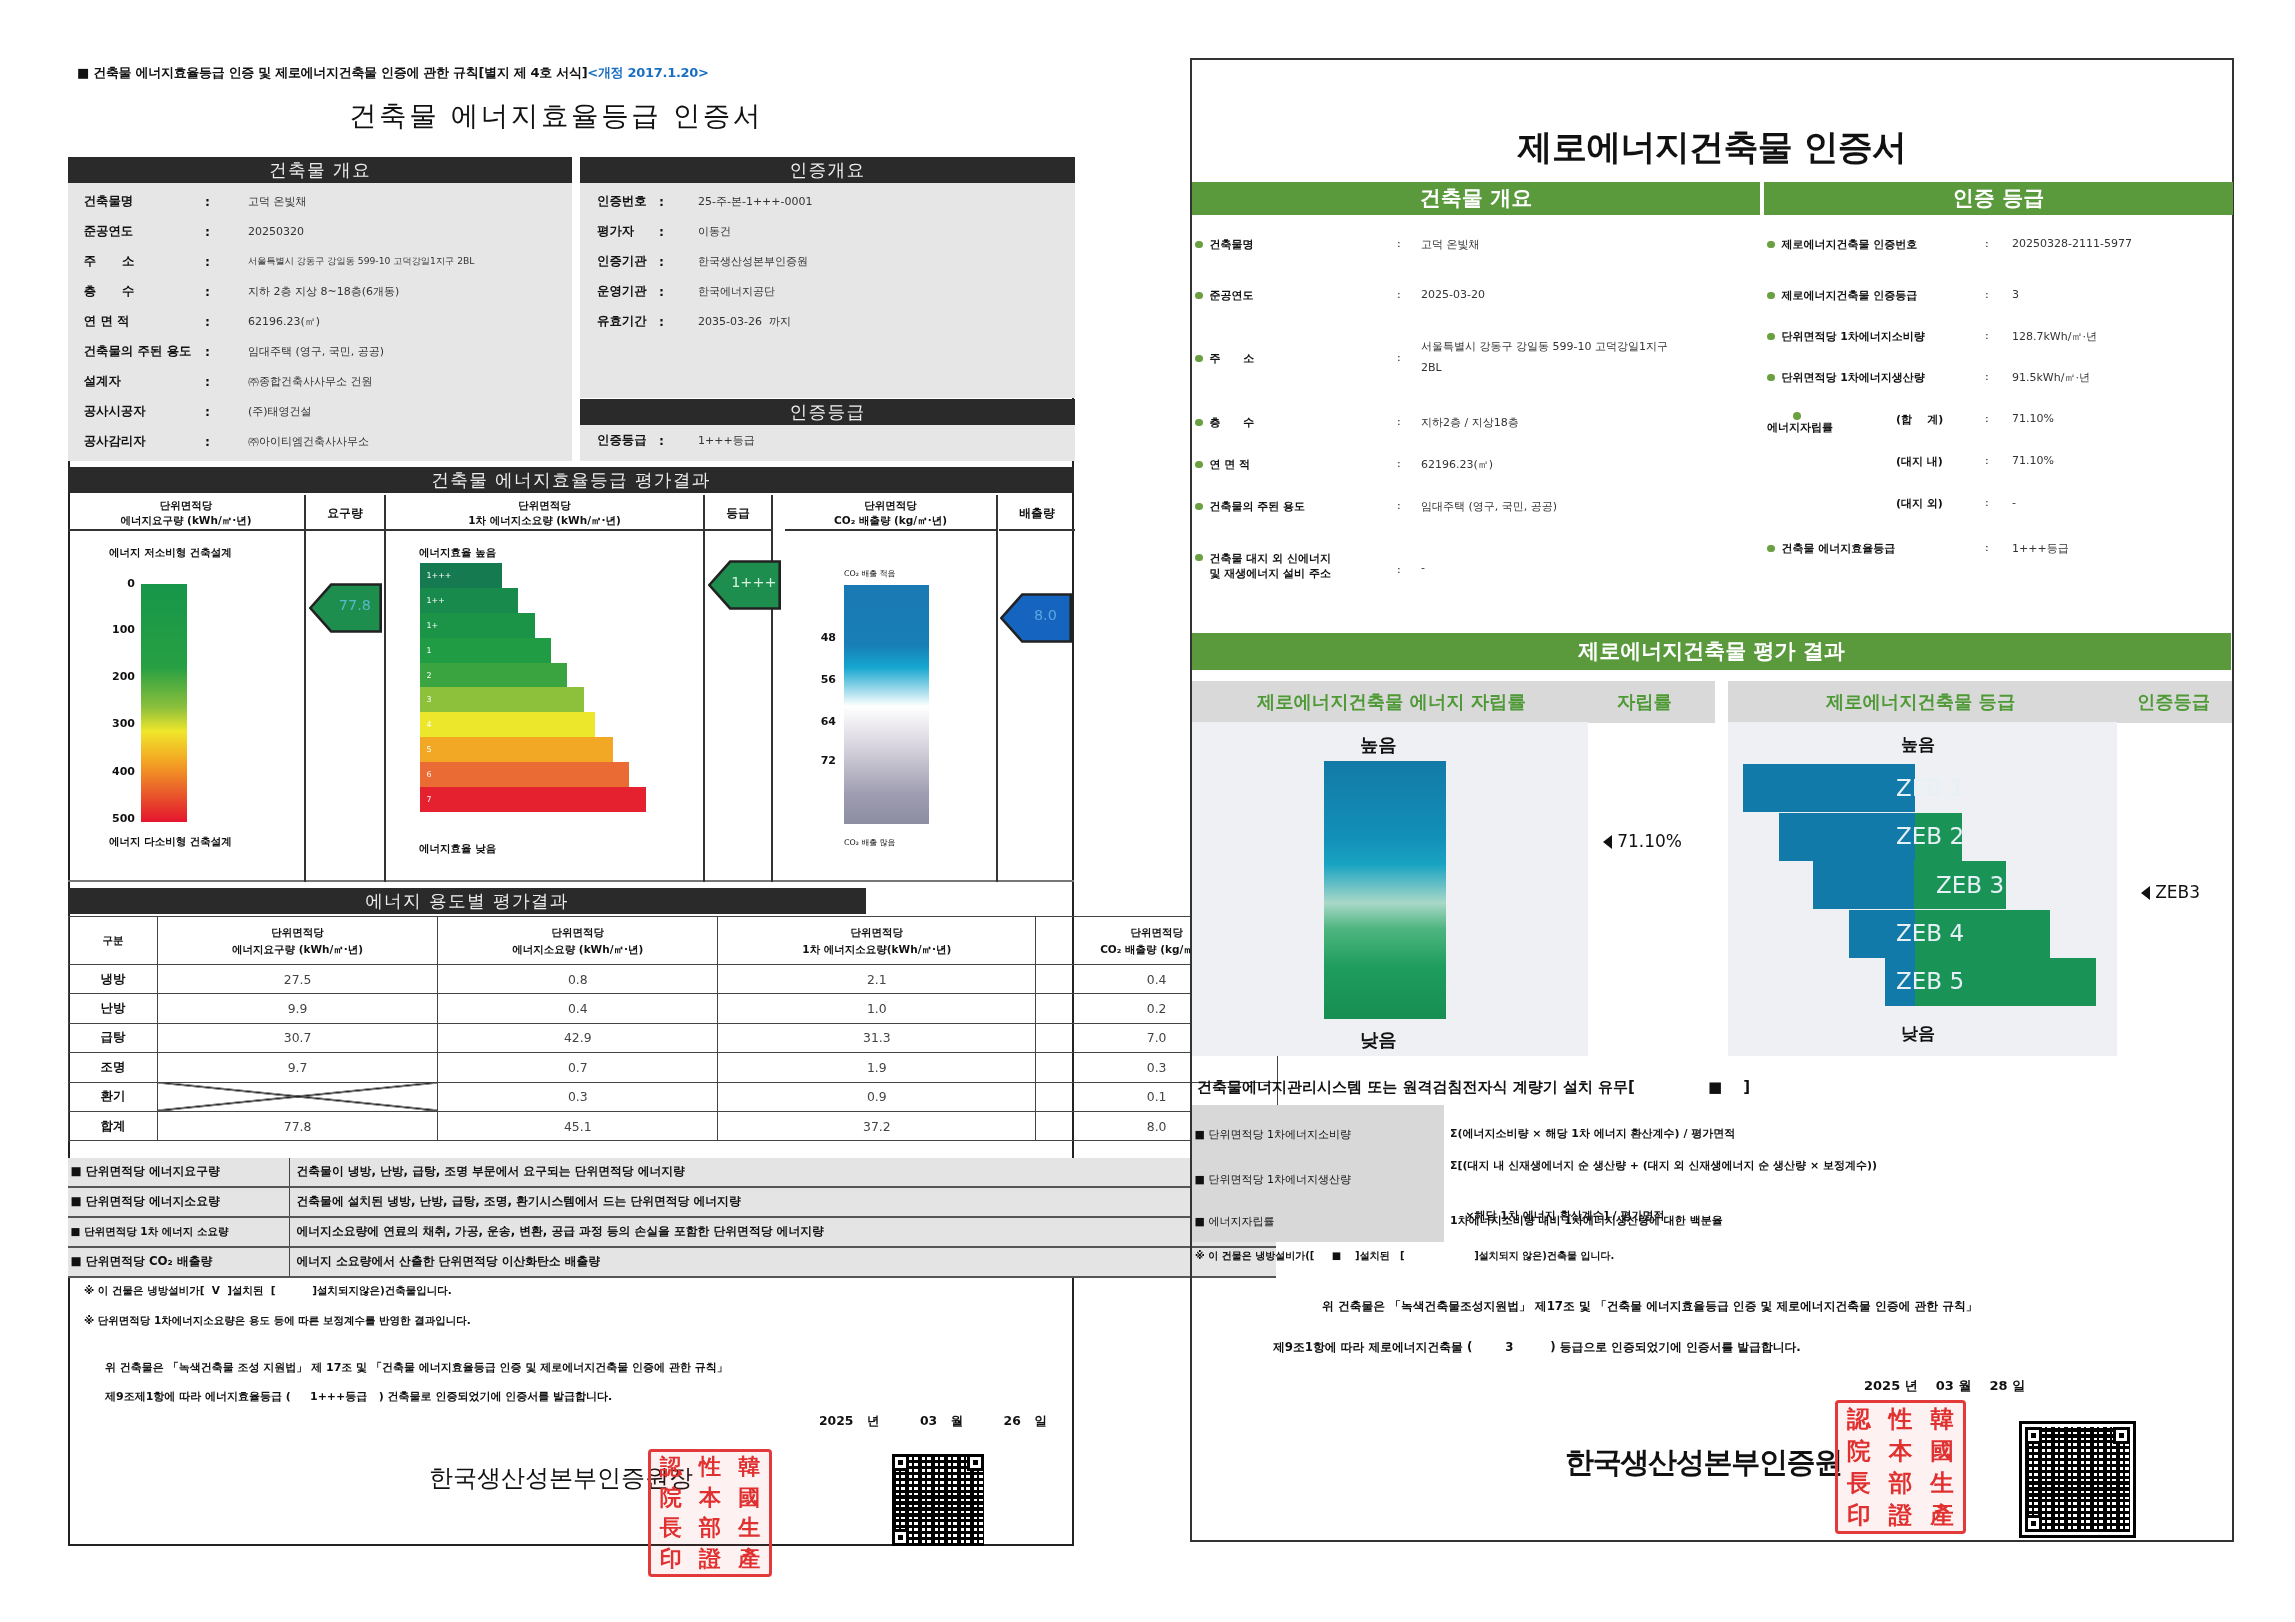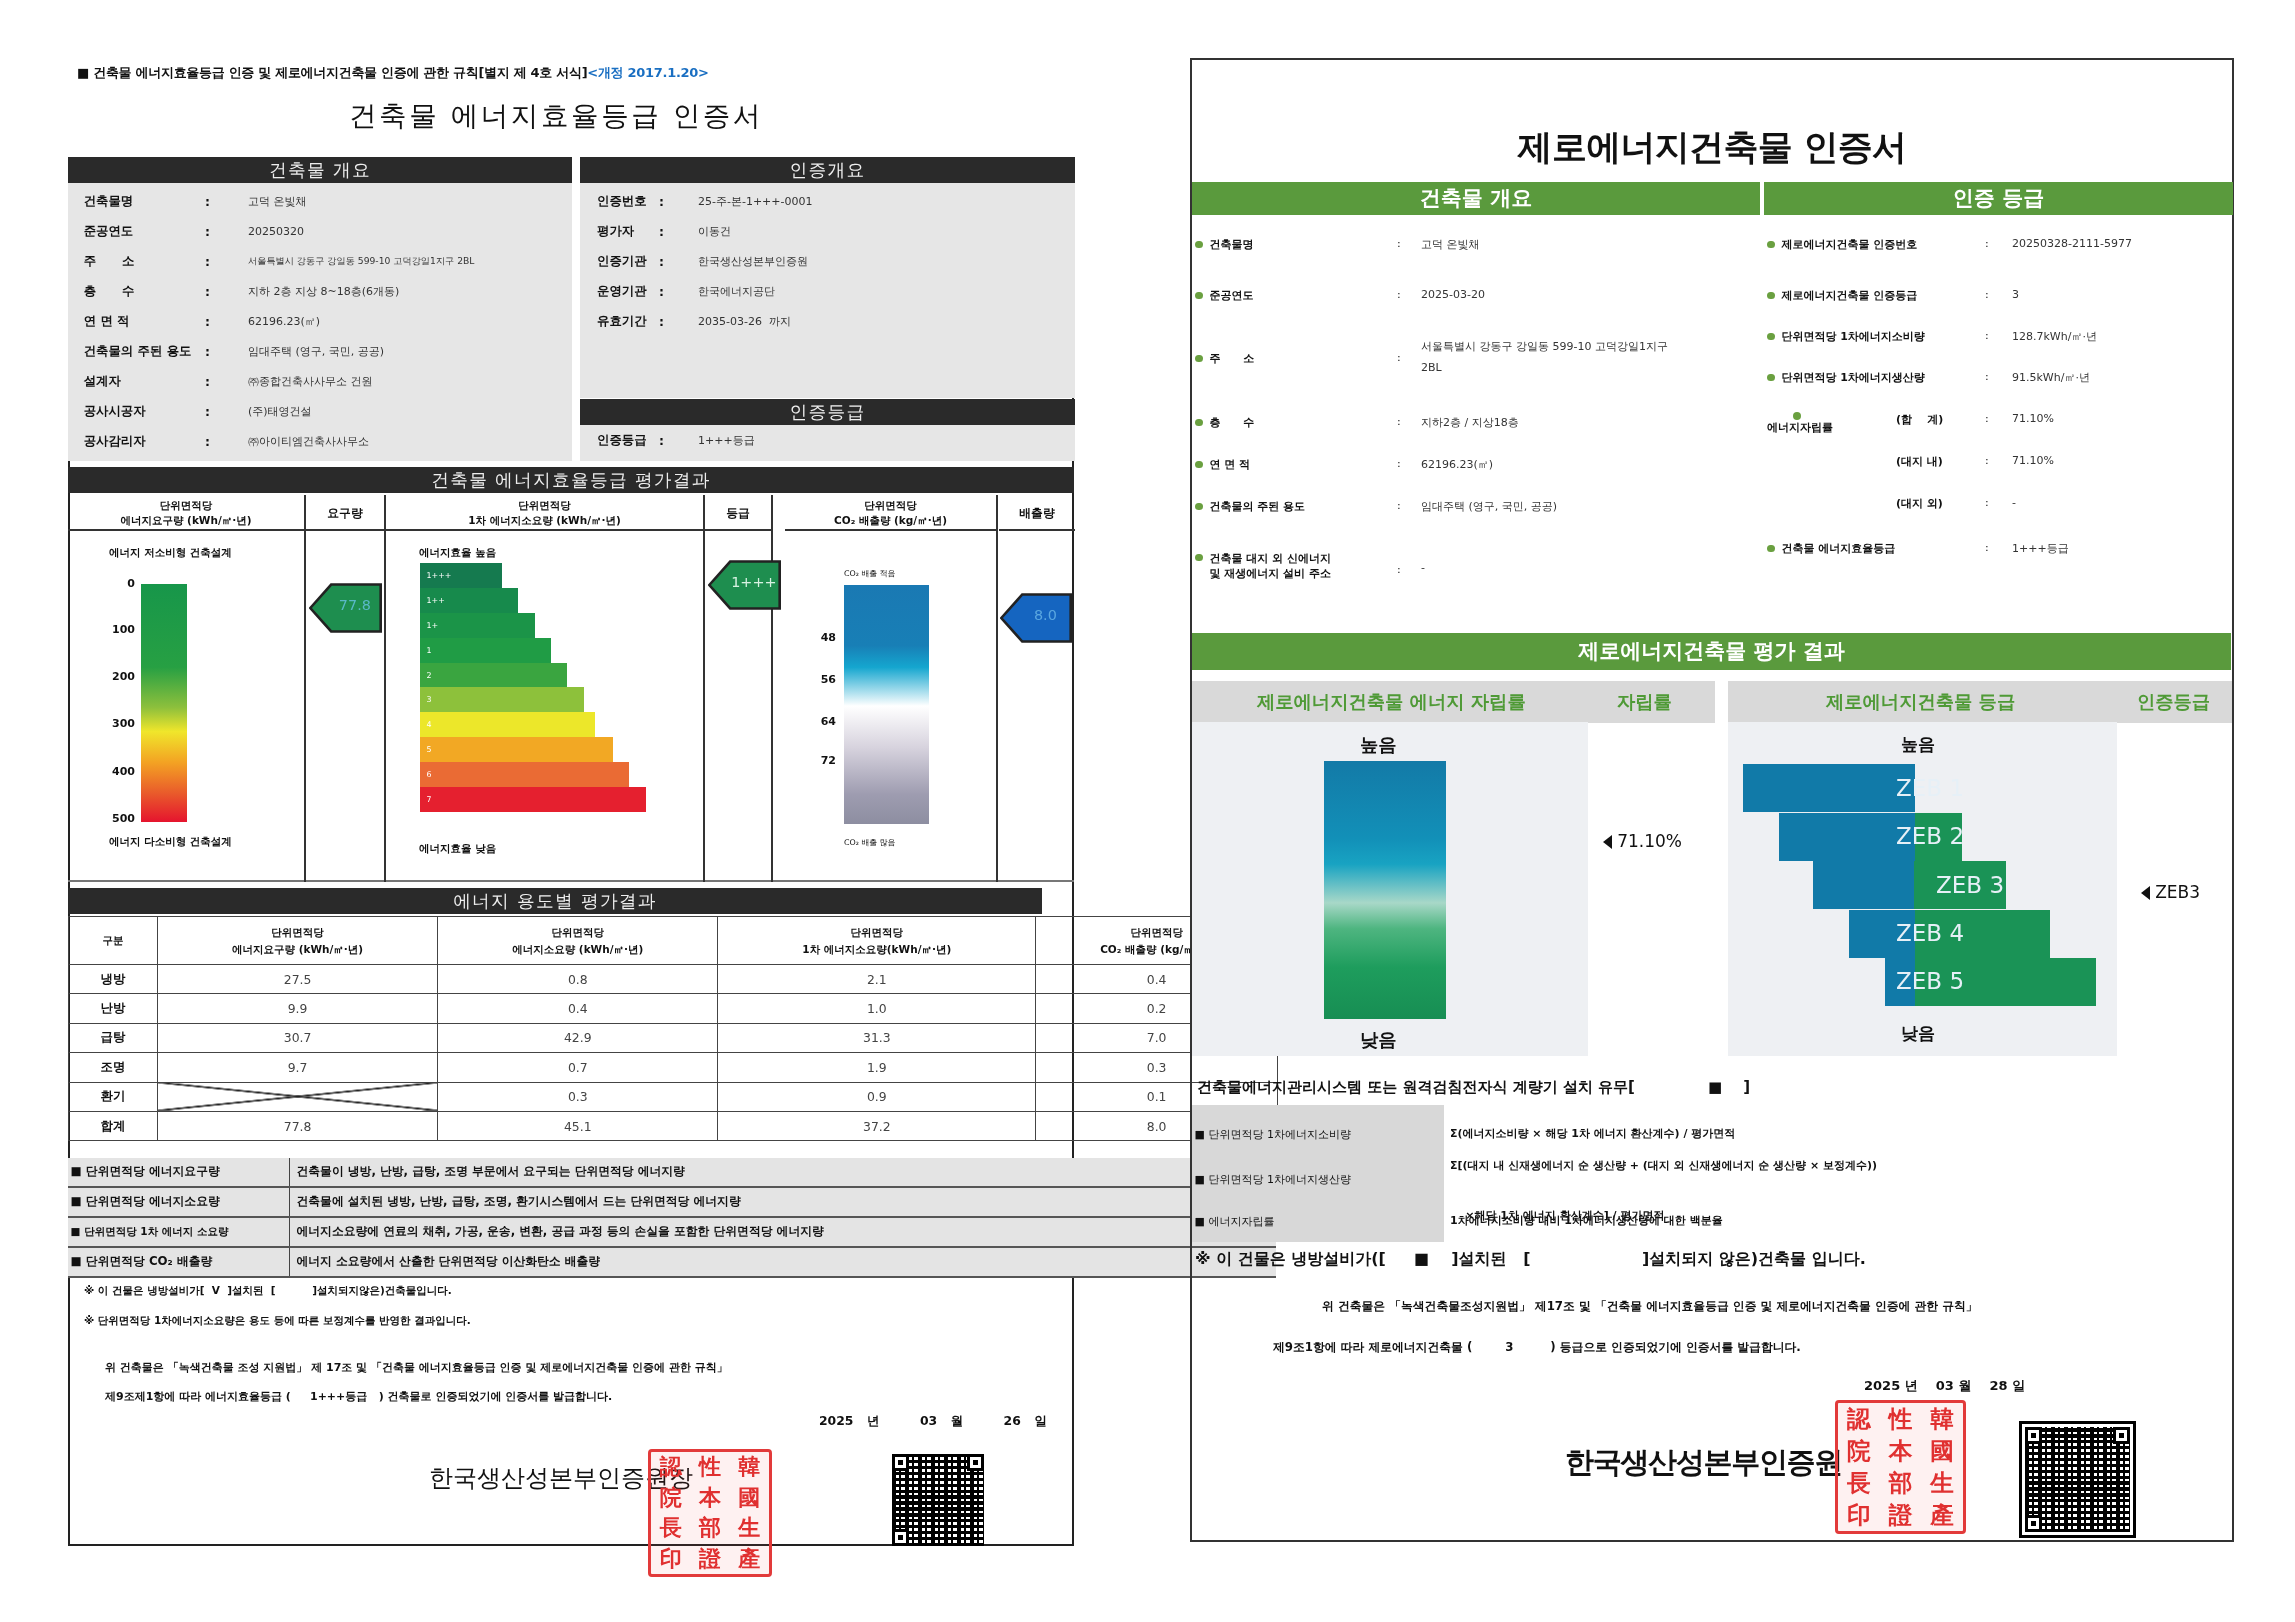--- a/index.html
+++ b/index.html
@@ -42,7 +42,7 @@
   .co2-bar-top { position: absolute; background: linear-gradient(to bottom, #1a79b3 0%, #187fb6 50%, #15a6cf 68%, #ffffff 100%); }
   .co2-bar-bot { position: absolute; background: linear-gradient(to bottom, #ffffff 0%, #d7d3de 35%, #9e9cb0 75%, #8d8ea1 100%); }
 
-  .use-head { position: absolute; left: 68px; top: 888px; width: 974px; }
+  .use-head { position: absolute; left: 68px; top: 888px; width: 798px; }
   table.use { position: absolute; left: 68px; top: 916px; width: 1210px; border-collapse: collapse; font-size: 12.4px; }
   table.use th, table.use td { border: 1.3px solid #444; text-align: center; }
   table.use th { height: 48px; font-size: 10.5px; font-weight: bold; line-height: 17px; }

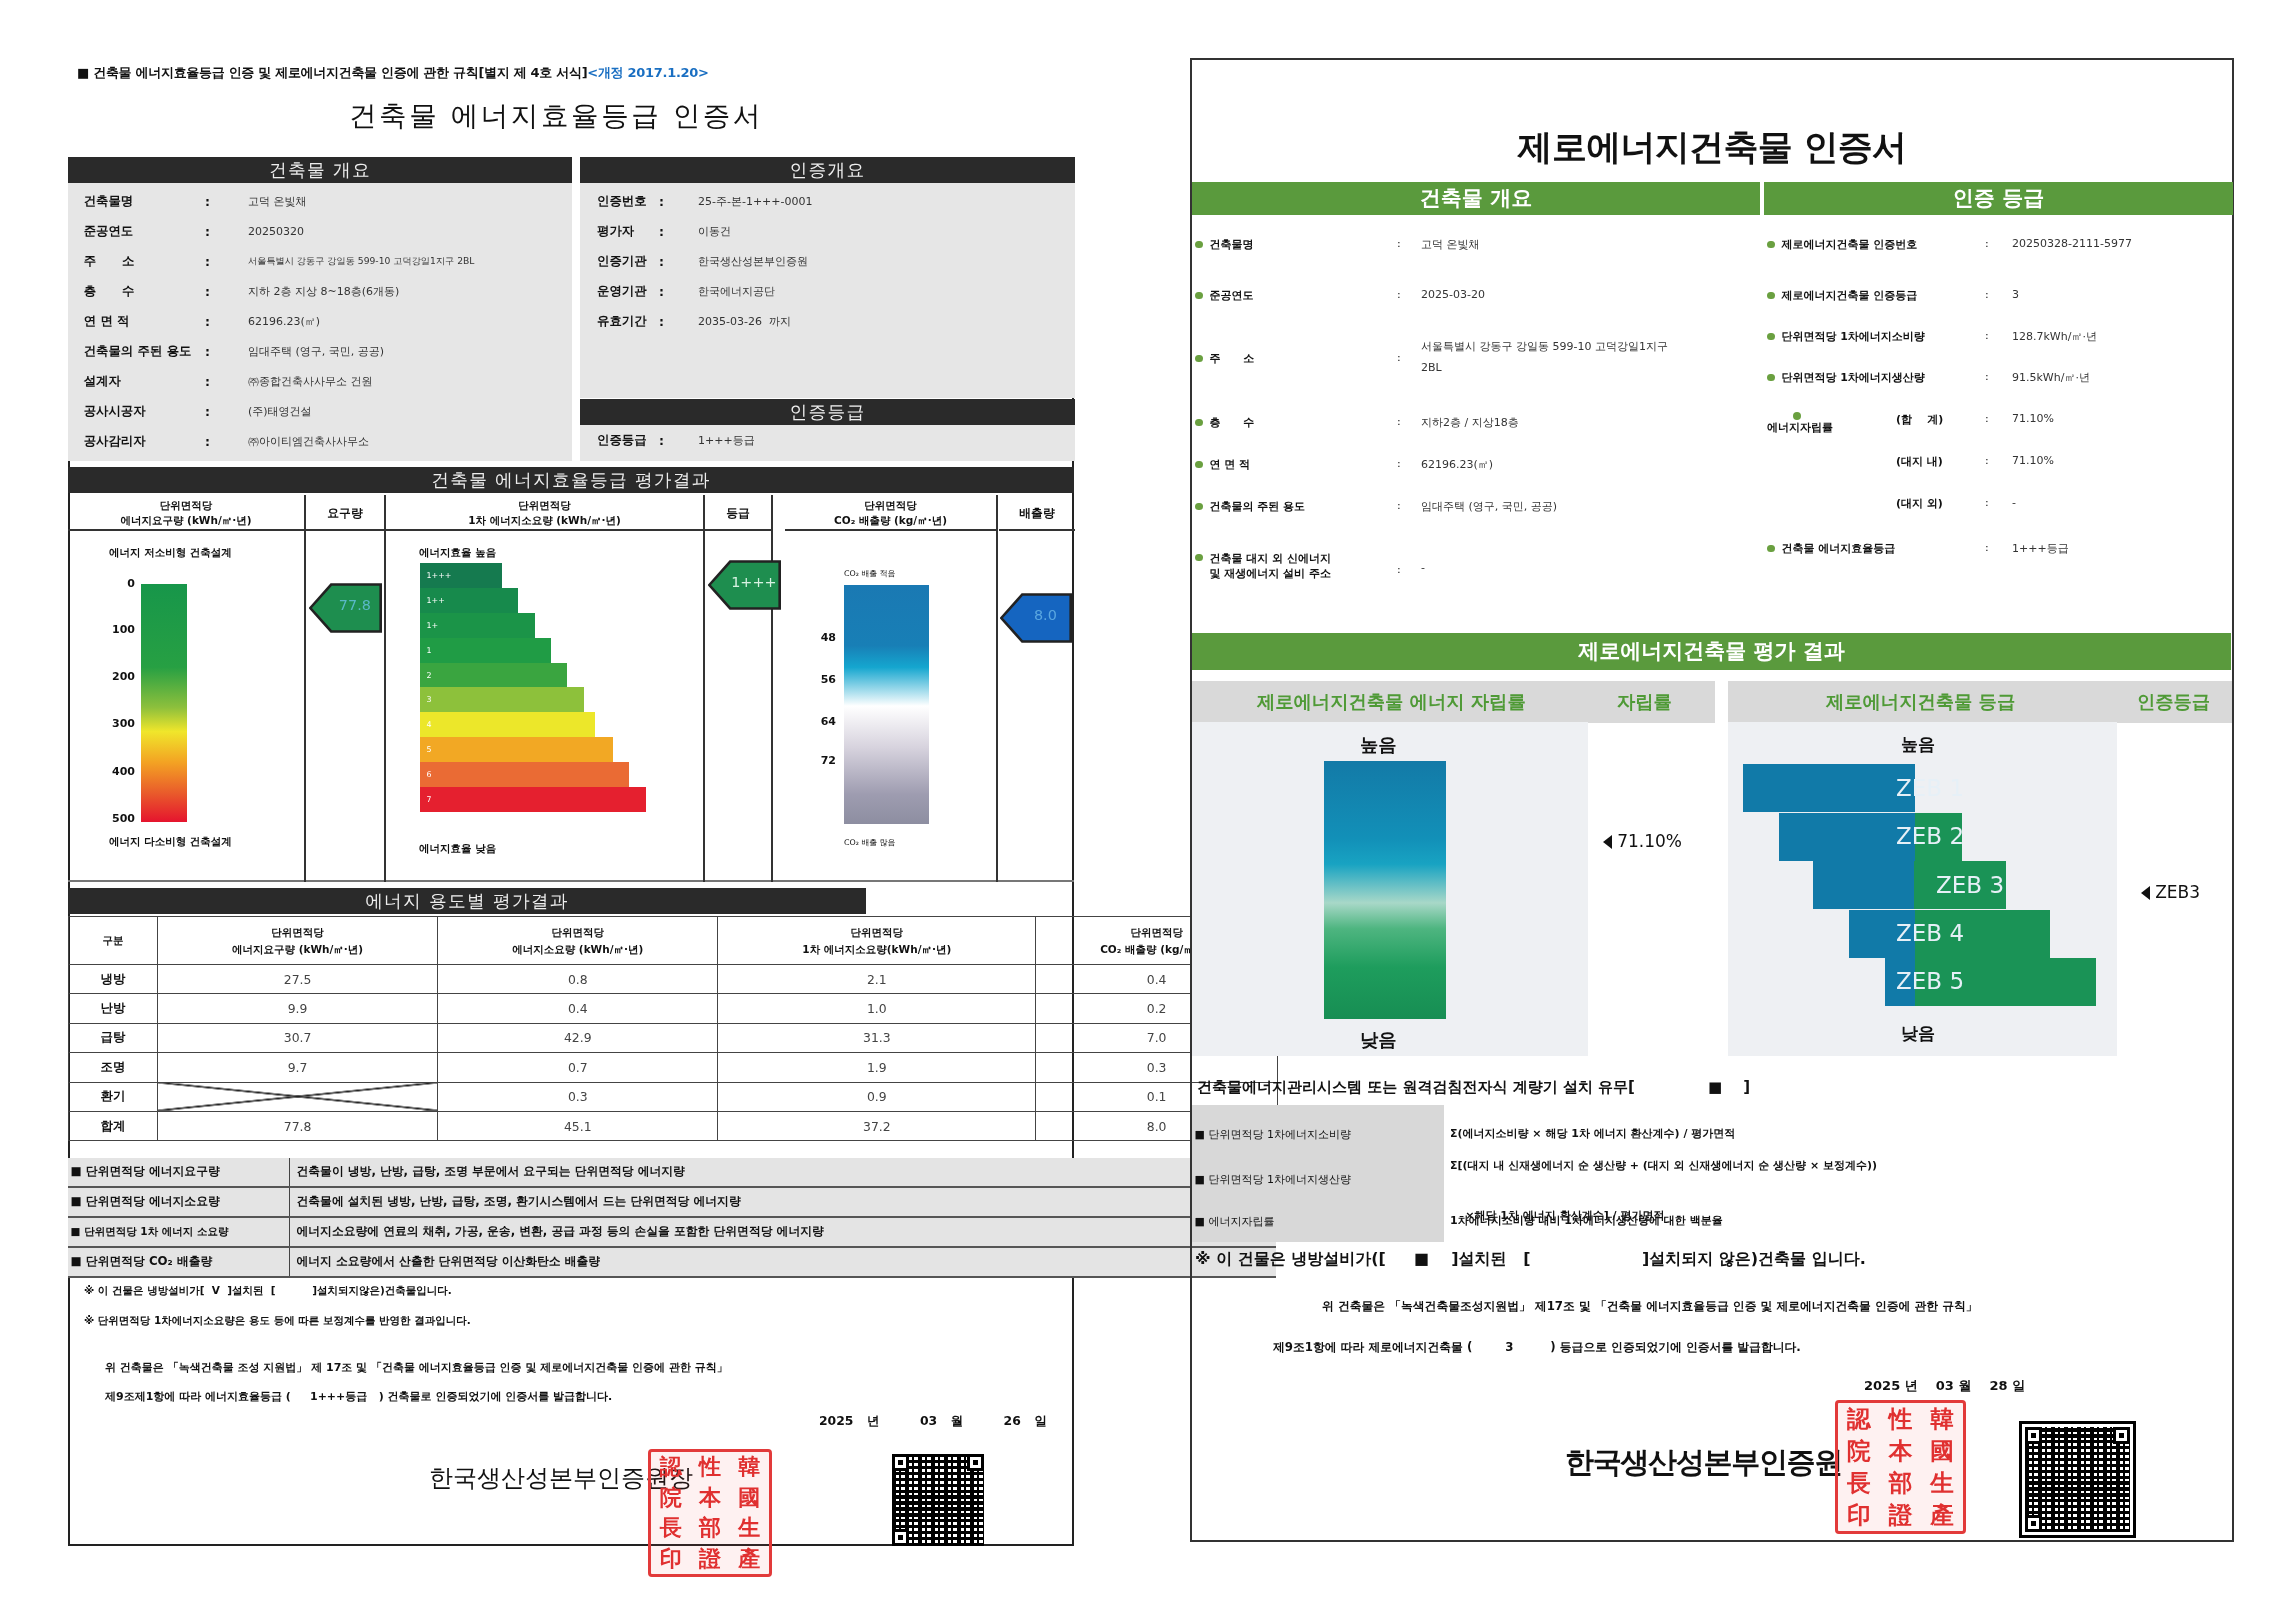--- a/index.html
+++ b/index.html
@@ -555,7 +555,7 @@
   <div class="r-def-v" style="top:105px;">1차에너지소비량 대비 1차에너지생산량에 대한 백분율</div>
 </div>
 
-<div style="position:absolute; left:1195px; top:1249px; font-size:16px; font-weight:bold; white-space:pre;">※ 이 건물은 냉방설비가([     ■    ]설치된   [                    ]설치되지 않은)건축물 입니다.</div>
+<div style="position:absolute; left:1195px; top:1249px; font-size:10px; font-weight:bold; white-space:pre;">※ 이 건물은 냉방설비가([     ■    ]설치된   [                    ]설치되지 않은)건축물 입니다.</div>
 <div style="position:absolute; left:1322px; top:1299px; font-size:11.8px; font-weight:bold;">위 건축물은 「녹색건축물조성지원법」 제17조 및 「건축물 에너지효율등급 인증 및 제로에너지건축물 인증에 관한 규칙」</div>
 <div style="position:absolute; left:1273px; top:1340px; font-size:11.8px; font-weight:bold; white-space:pre;">제9조1항에 따라 제로에너지건축물 (        3         ) 등급으로 인증되었기에 인증서를 발급합니다.</div>
 <div style="position:absolute; left:1864px; top:1377px; font-size:13px; font-weight:bold; white-space:pre;">2025 년    03 월    28 일</div>

